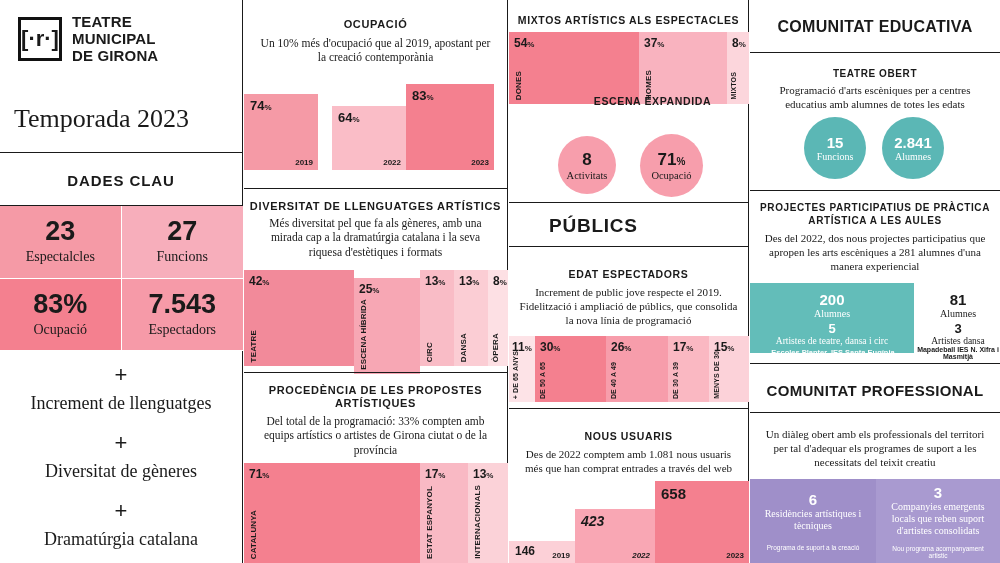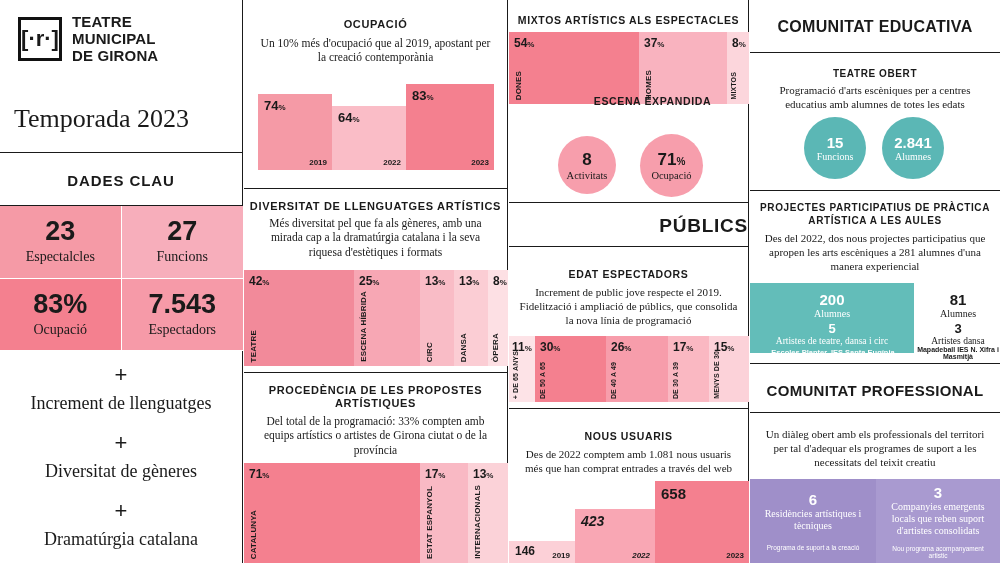--- a/index.html
+++ b/index.html
@@ -161,7 +161,7 @@
     <div class="body-txt c2-txt" style="top:36px;">Un 10% més d'ocupació que al 2019, apostant per la creació contemporània</div>
 
     <div class="occ-chart" style="top:76px; height:94px;">
-      <div class="bar" style="left:14px; width:74px; height:76px; background:#f59aa6;">
+      <div class="bar" style="left:0; width:74px; height:76px; background:#f59aa6;">
         <span class="v">74<span class="u">%</span></span>
         <span class="yr">2019</span>
       </div>

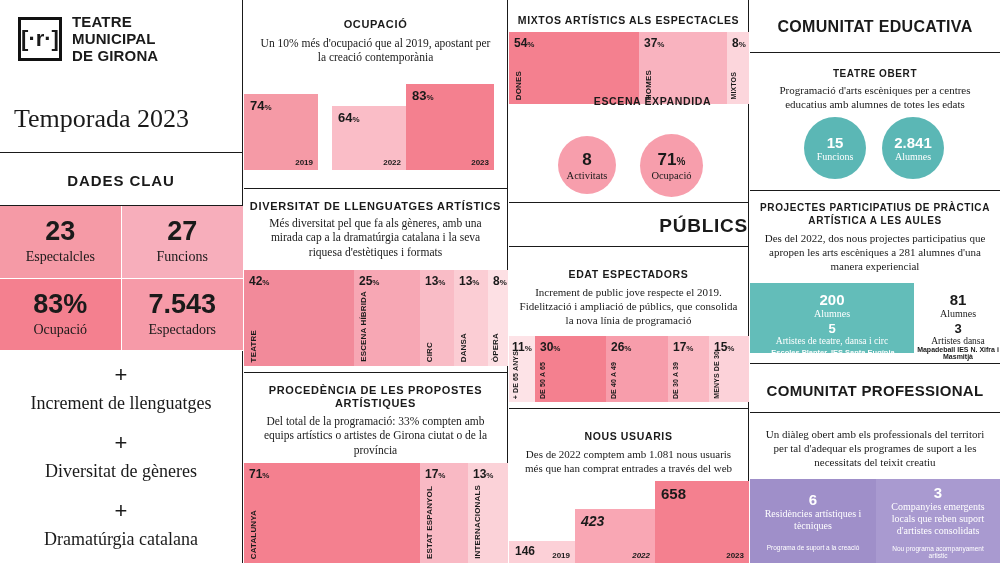--- a/index.html
+++ b/index.html
@@ -89,7 +89,7 @@
   .circle .n .u { font-size:10px; }
   .circle .l { font-size:10.5px; }
   .publics { position:absolute; left:0; right:0; font-family:"Liberation Sans", sans-serif;
-             font-weight:bold; font-size:19px; text-align:right; letter-spacing:.04em;padding-left:40px; }
+             font-weight:bold; font-size:19px; text-align:left; letter-spacing:.04em;padding-left:40px; }
 
   
   #col4 { left:750px; width:250px; }

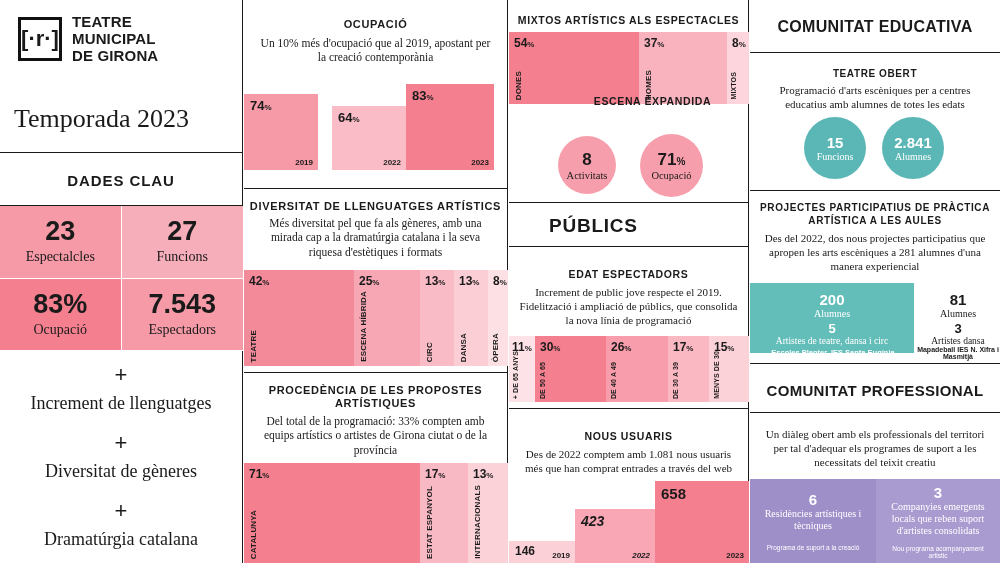--- a/index.html
+++ b/index.html
@@ -185,7 +185,7 @@
         <span class="v">42<span class="u">%</span></span>
         <span class="vlabel" style="position:absolute; left:5px; bottom:4px; font-size:8px;">TEATRE</span>
       </div>
-      <div class="hseg" style="width:66px; background:#f7a7b4;">
+      <div class="hseg" style="width:66px; background:#f7a7b4;margin-top:8px;">
         <span class="v">25<span class="u">%</span></span>
         <span class="vlabel" style="position:absolute; left:5px; bottom:4px; font-size:8px;">ESCENA HÍBRIDA</span>
       </div>

